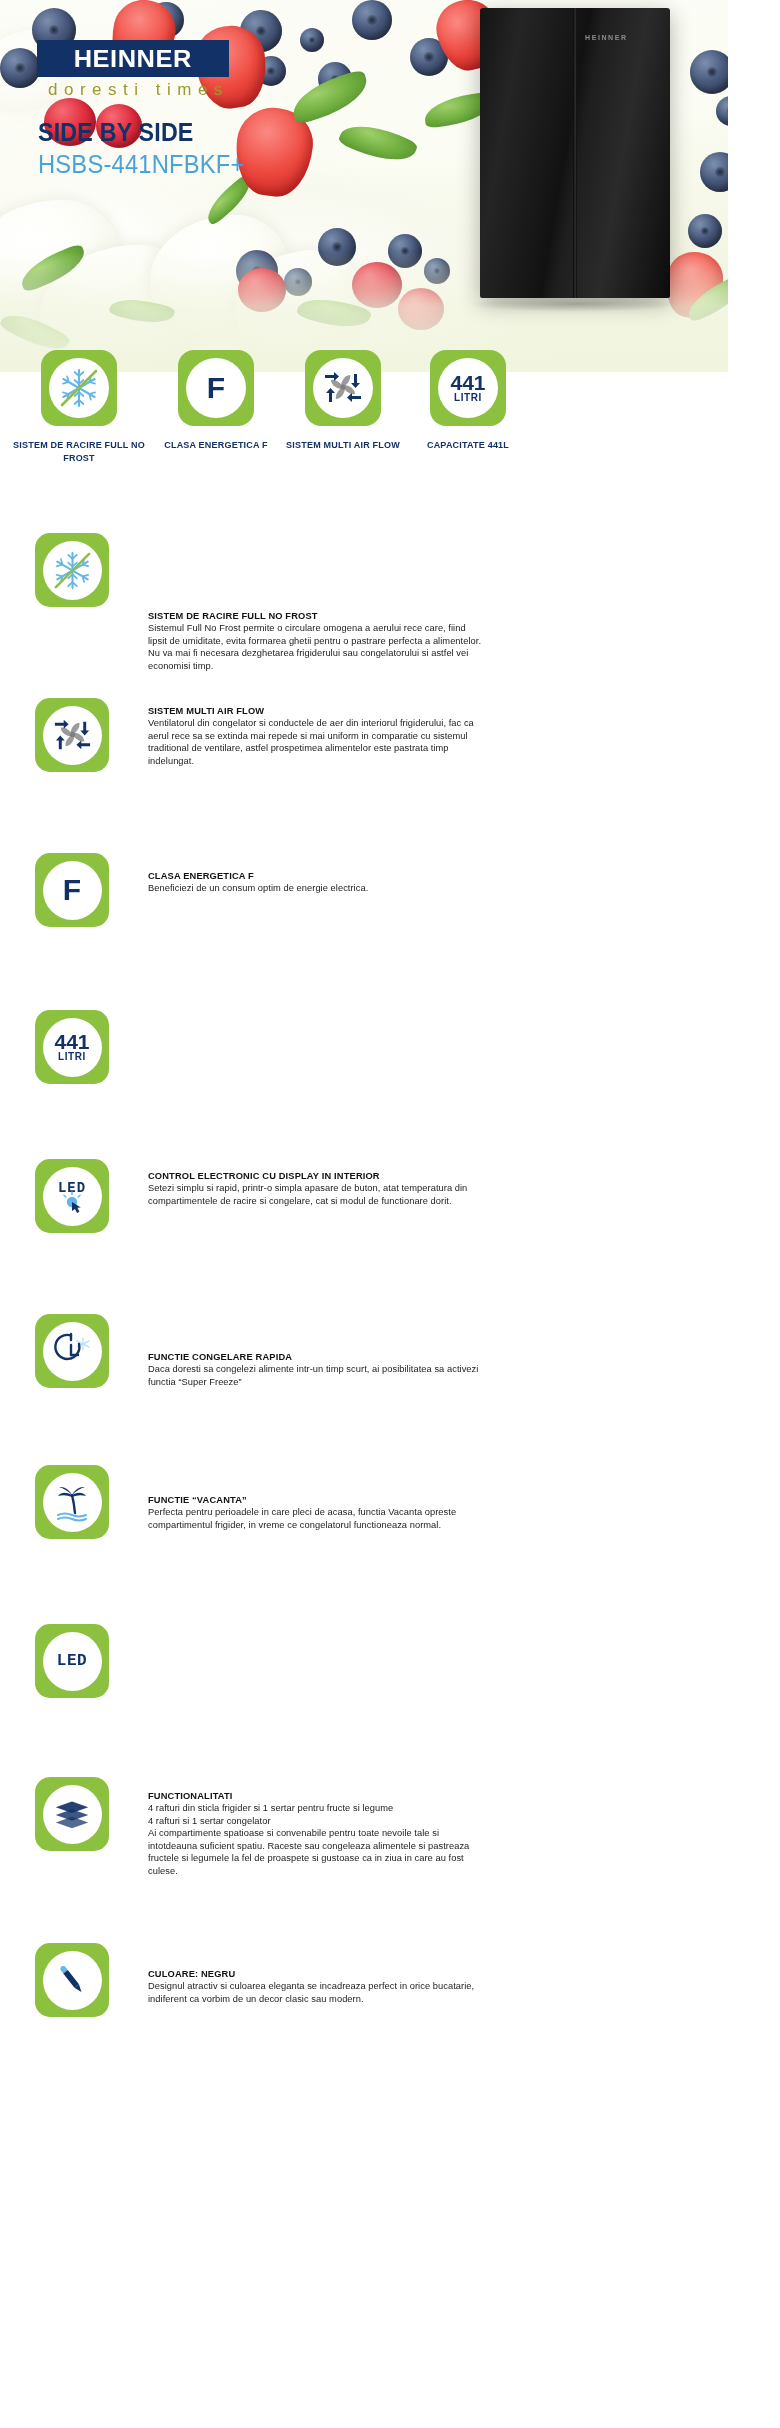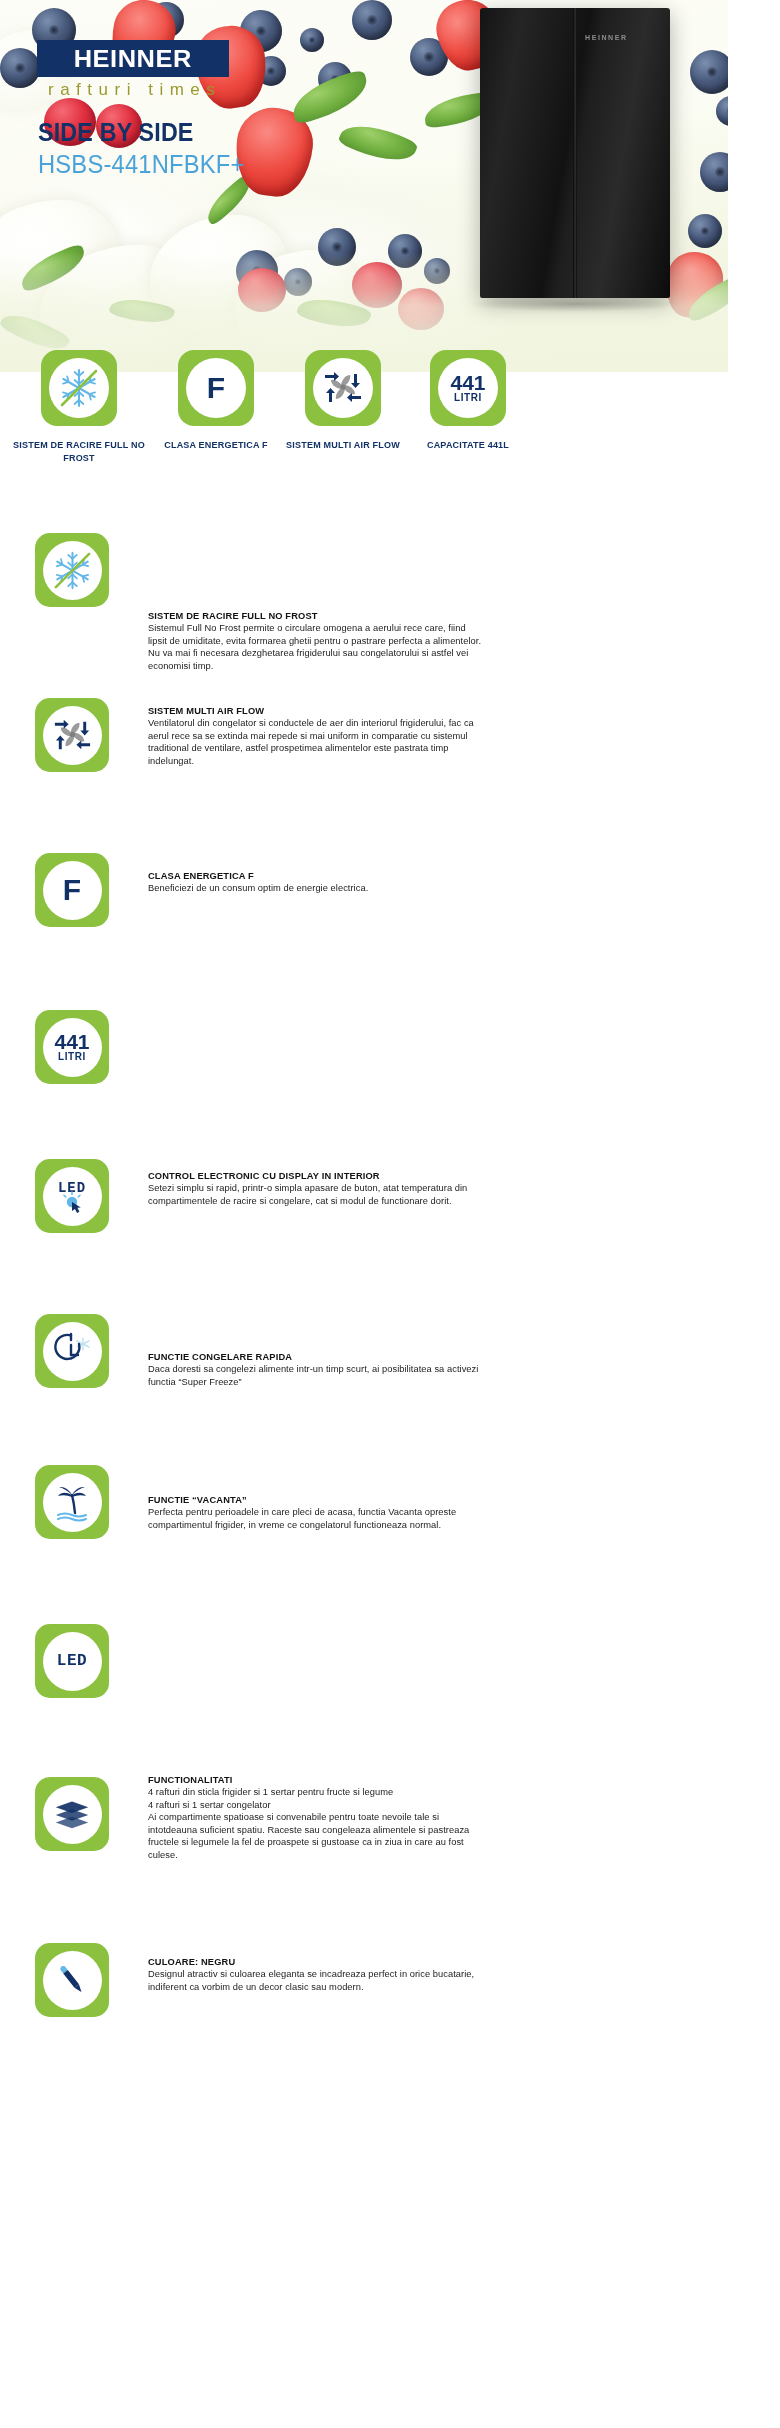--- a/index.html
+++ b/index.html
@@ -161,7 +161,7 @@
   <div class="logo-box">
     <span class="logo-text">HEINNER</span>
   </div>
-  <div class="tagline">rafturi times</div>
+  <div class="tagline">doresti times</div>
   <div class="sbs">SIDE BY SIDE</div>
   <div class="model">HSBS-441NFBKF+</div>
 </div>

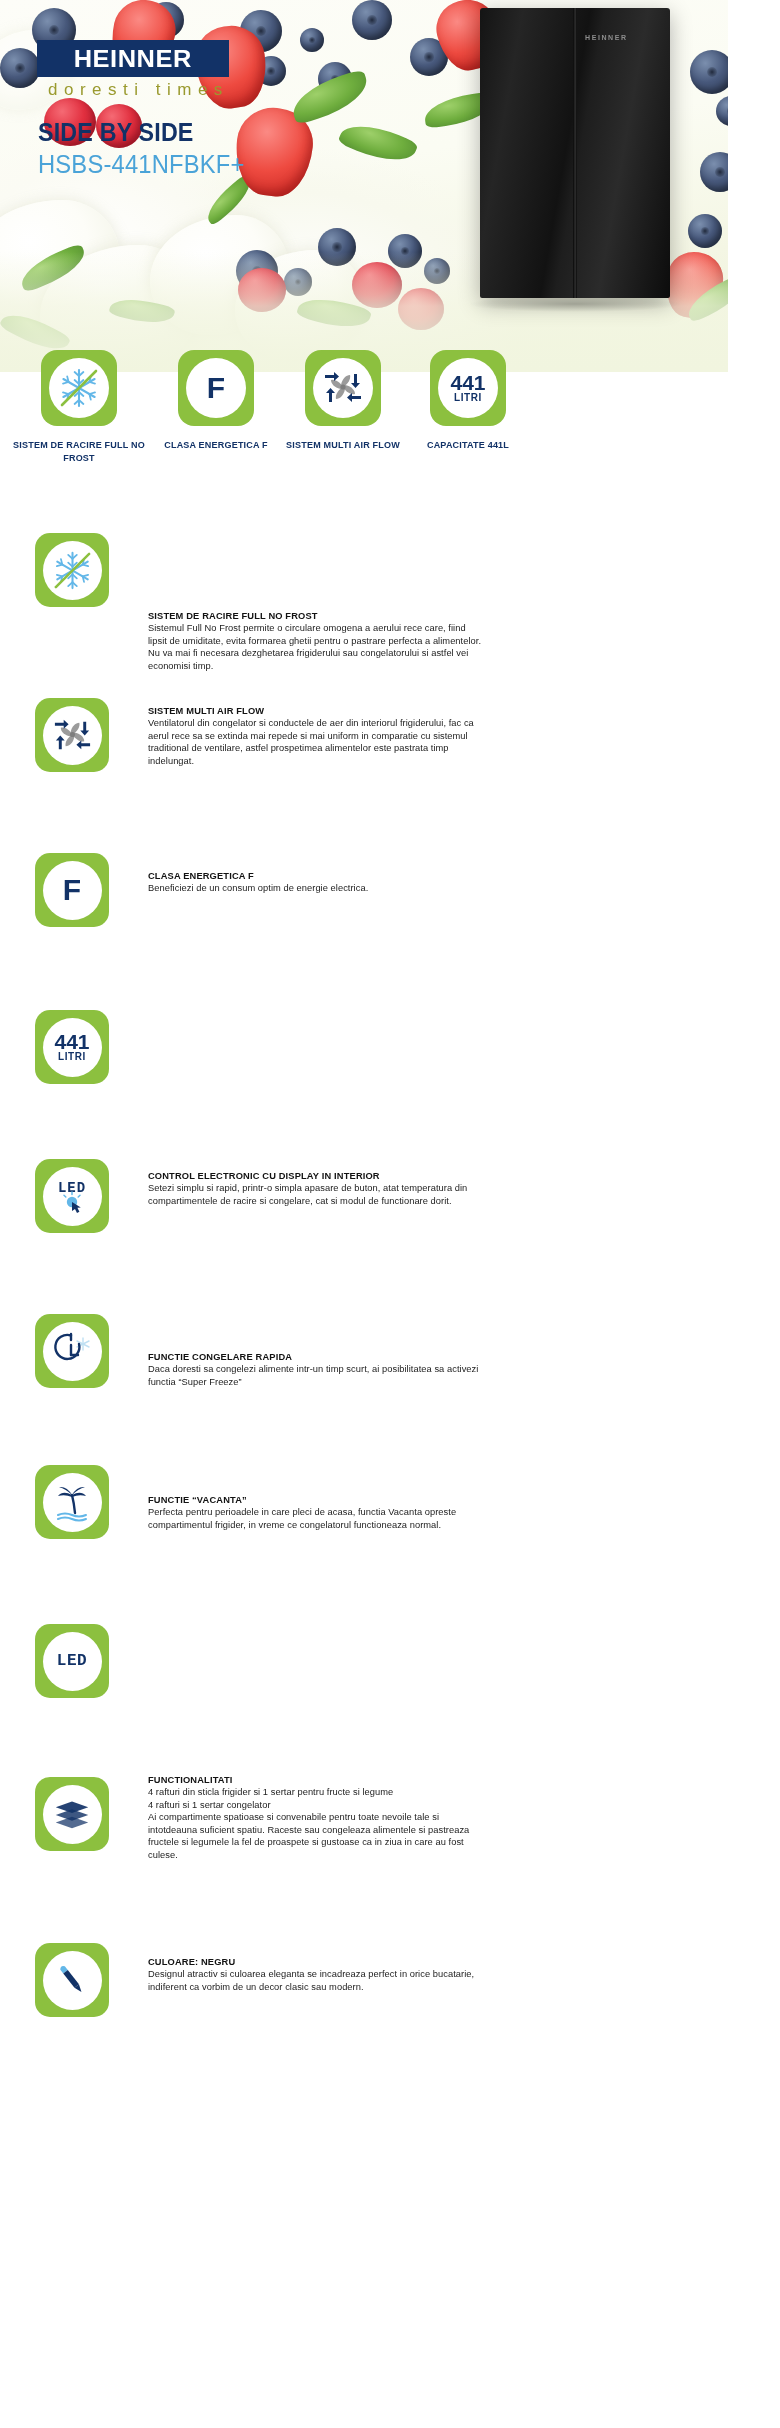--- a/index.html
+++ b/index.html
@@ -427,7 +427,7 @@
         </svg>
       </div>
     </div>
-    <div class="copy" style="top:8px">
+    <div class="copy" style="top:24px">
       <div class="f-title">FUNCTIONALITATI</div>
       <div class="f-body">4 rafturi din sticla frigider si 1 sertar pentru fructe si legume
 4 rafturi si 1 sertar congelator

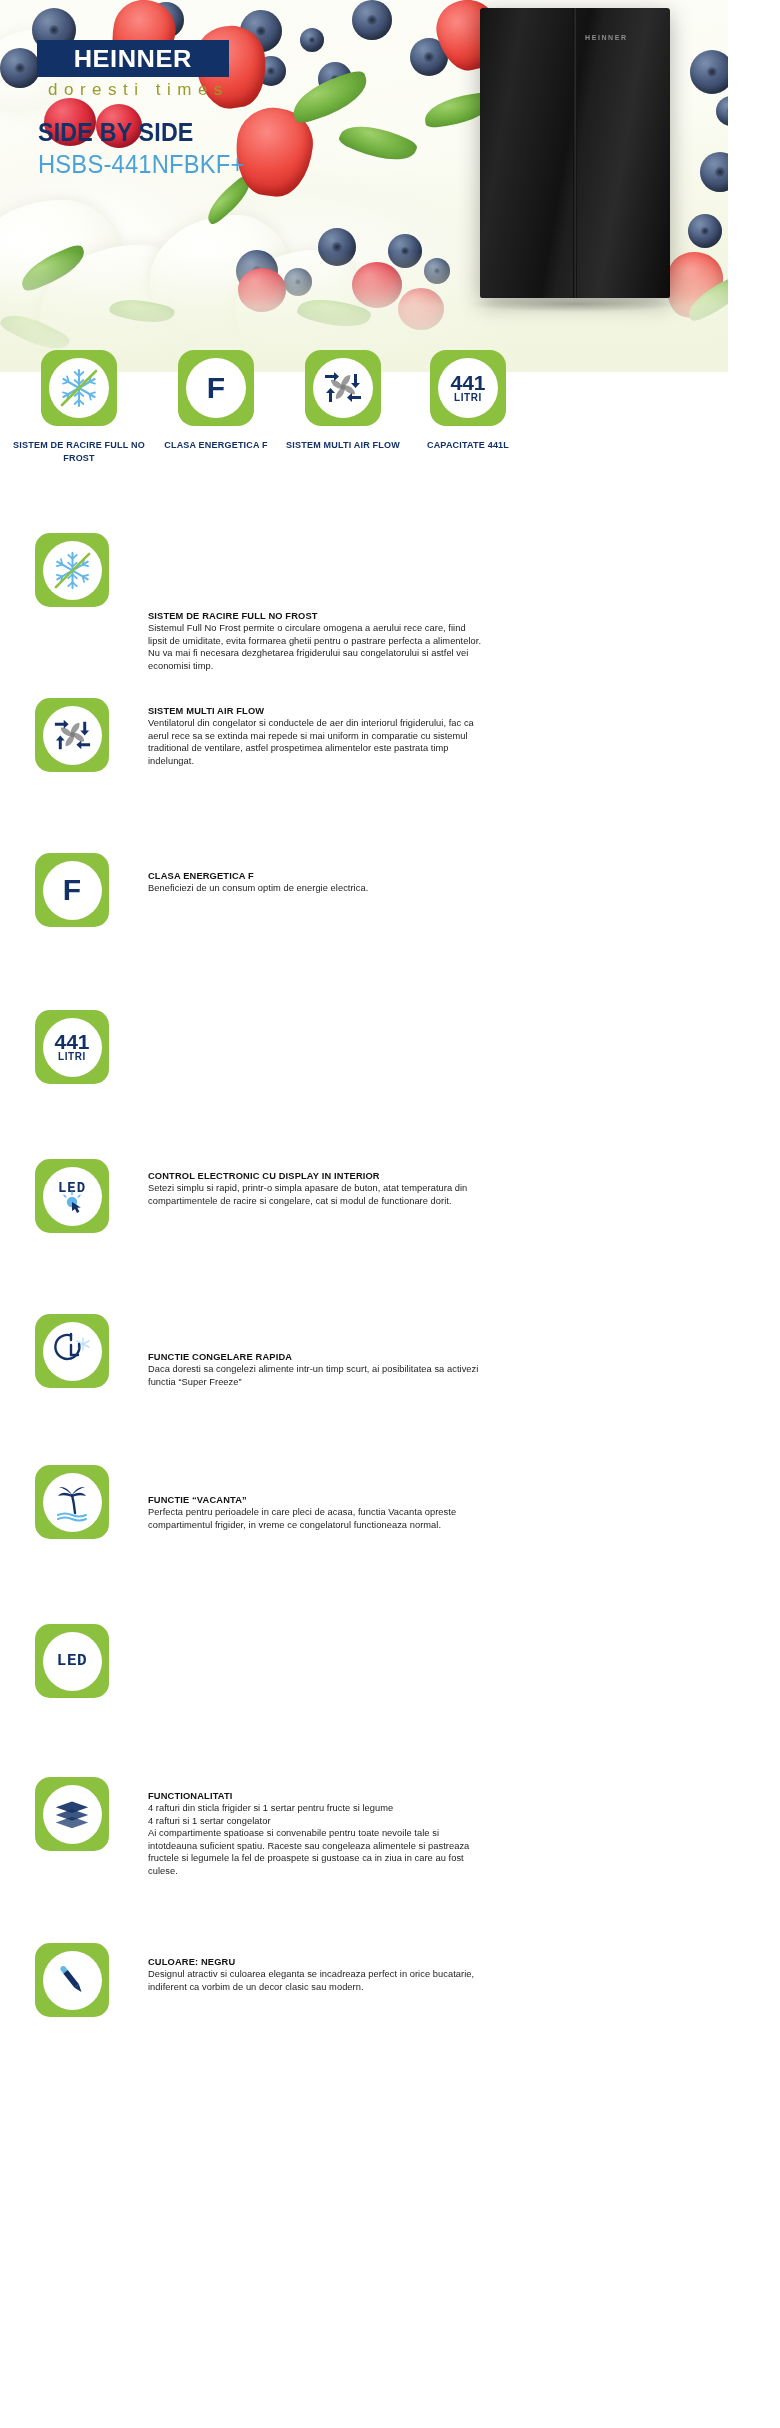--- a/index.html
+++ b/index.html
@@ -450,7 +450,7 @@
         </svg>
       </div>
     </div>
-    <div class="copy" style="top:20px">
+    <div class="copy" style="top:32px">
       <div class="f-title">CULOARE: NEGRU</div>
       <div class="f-body">Designul atractiv si culoarea eleganta se incadreaza perfect in orice bucatarie,
 indiferent ca vorbim de un decor clasic sau modern.</div>

